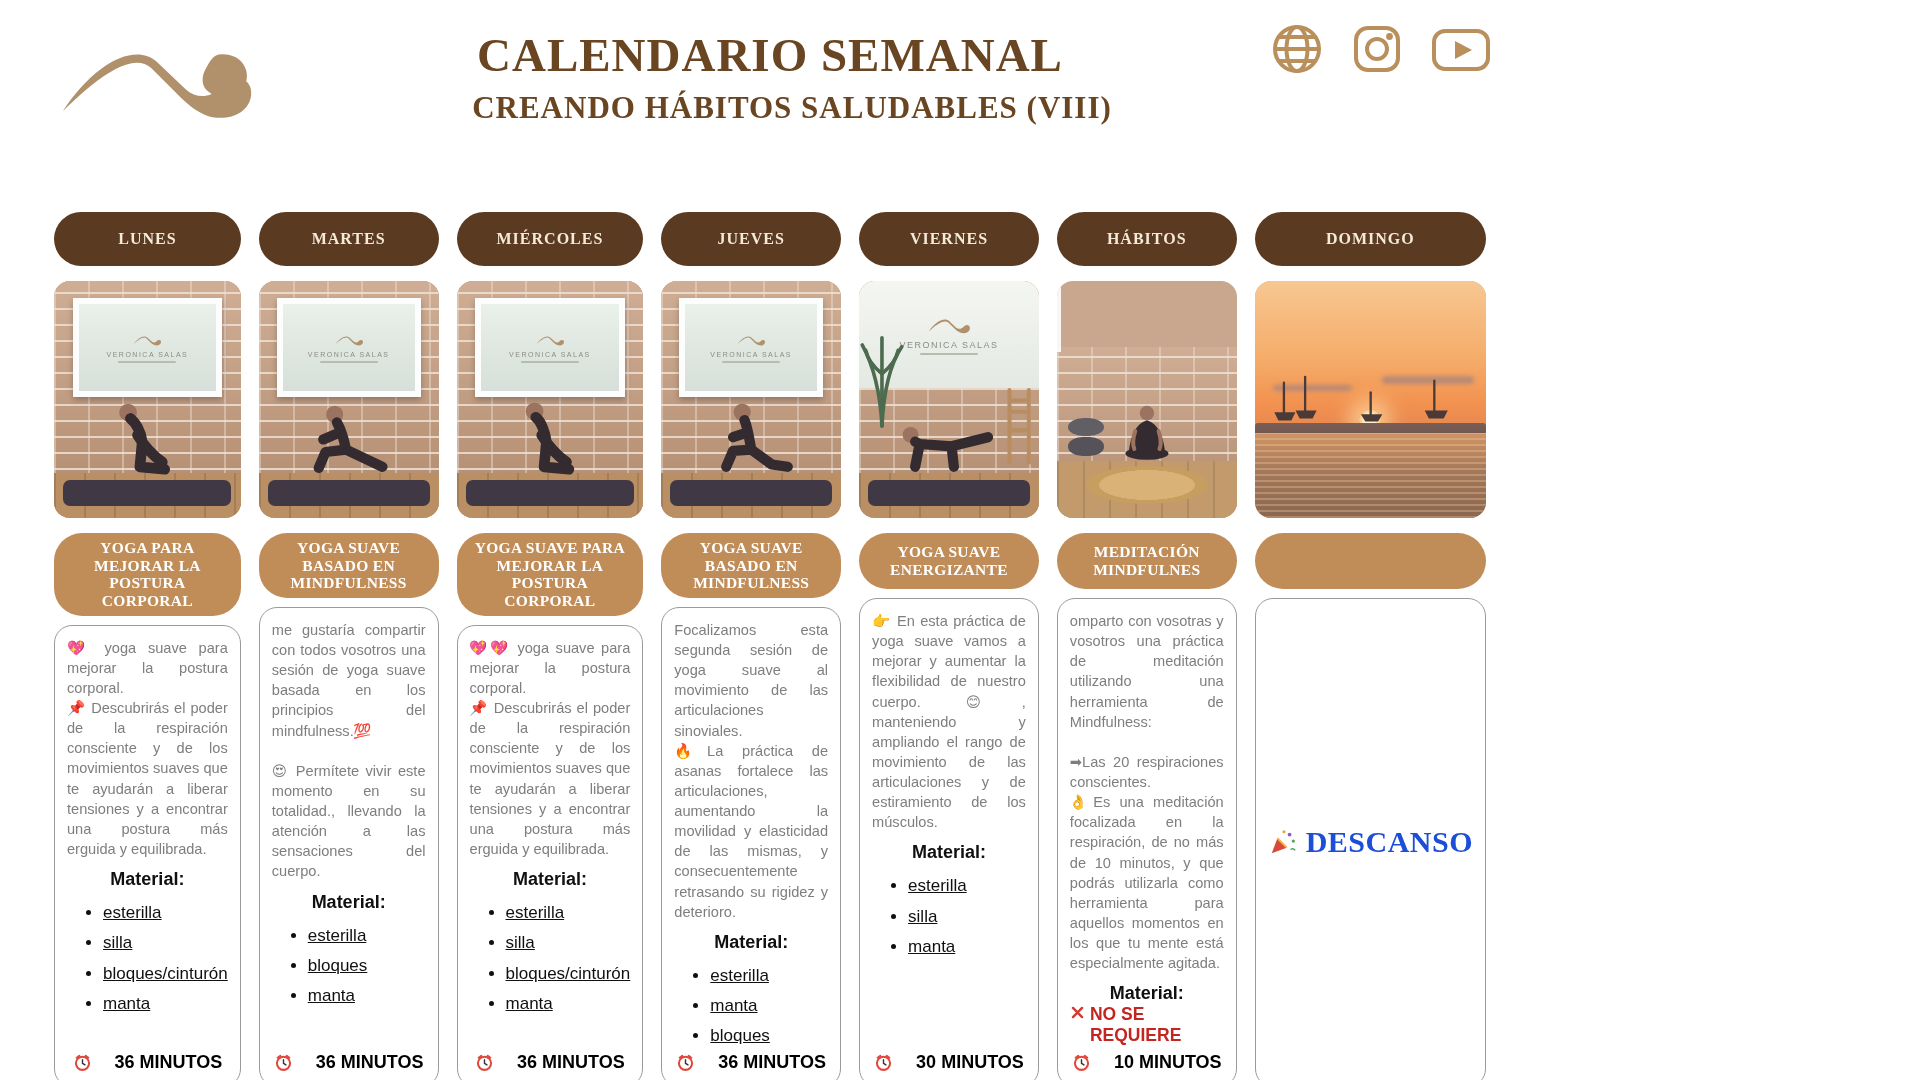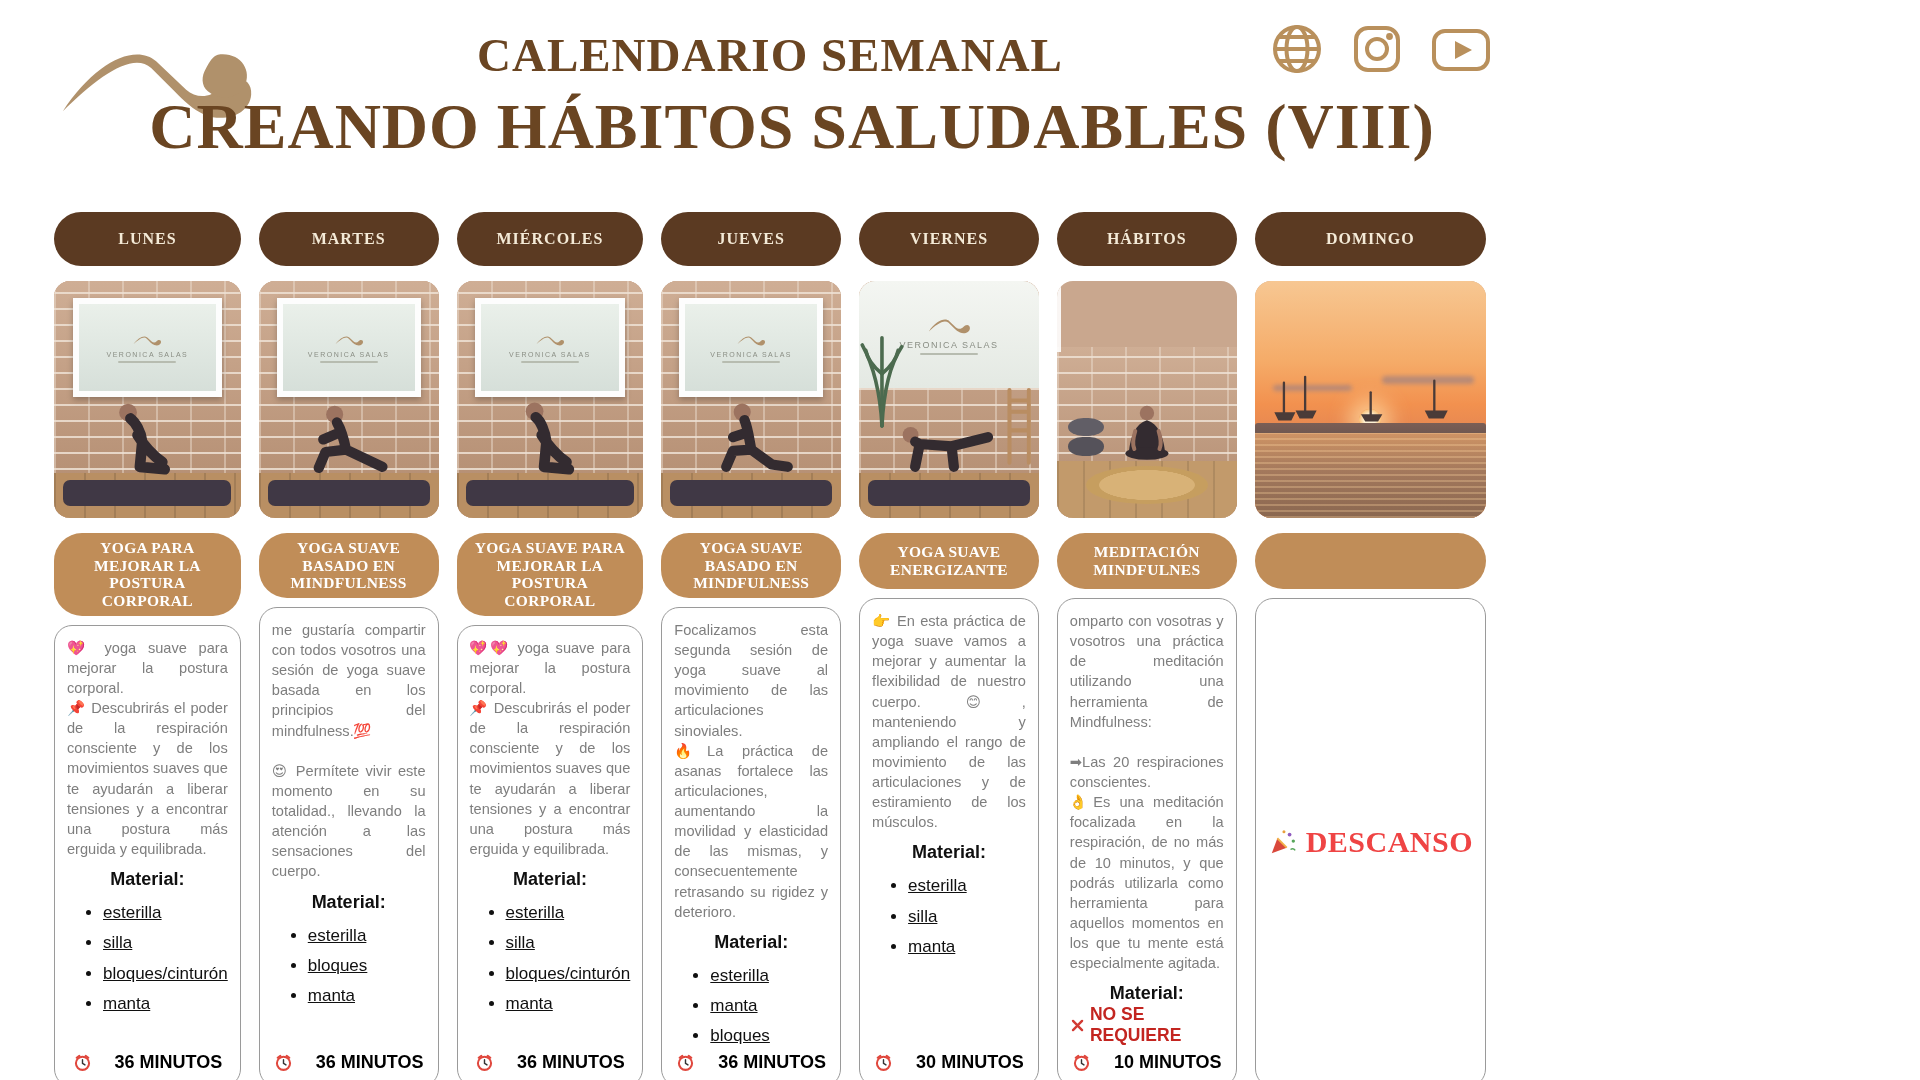--- a/index.html
+++ b/index.html
@@ -14,7 +14,7 @@
   .titles { position:absolute; left:0; right:0; top:28px; text-align:center;
             font-family:"Liberation Serif","DejaVu Serif",serif; color:#6a4522; }
   .titles .t1 { font-size:47px; font-weight:700; letter-spacing:1px; }
-  .titles .t2 { font-size:64px; font-weight:700; letter-spacing:1px; margin-top:8px;padding-left:44px; }
+  .titles .t2 { font-size:31px; font-weight:700; letter-spacing:1px; margin-top:8px;padding-left:44px; }
   .socials { position:absolute; right:48px; top:22px; display:flex; gap:26px; }
   .socials svg { display:block; }
 

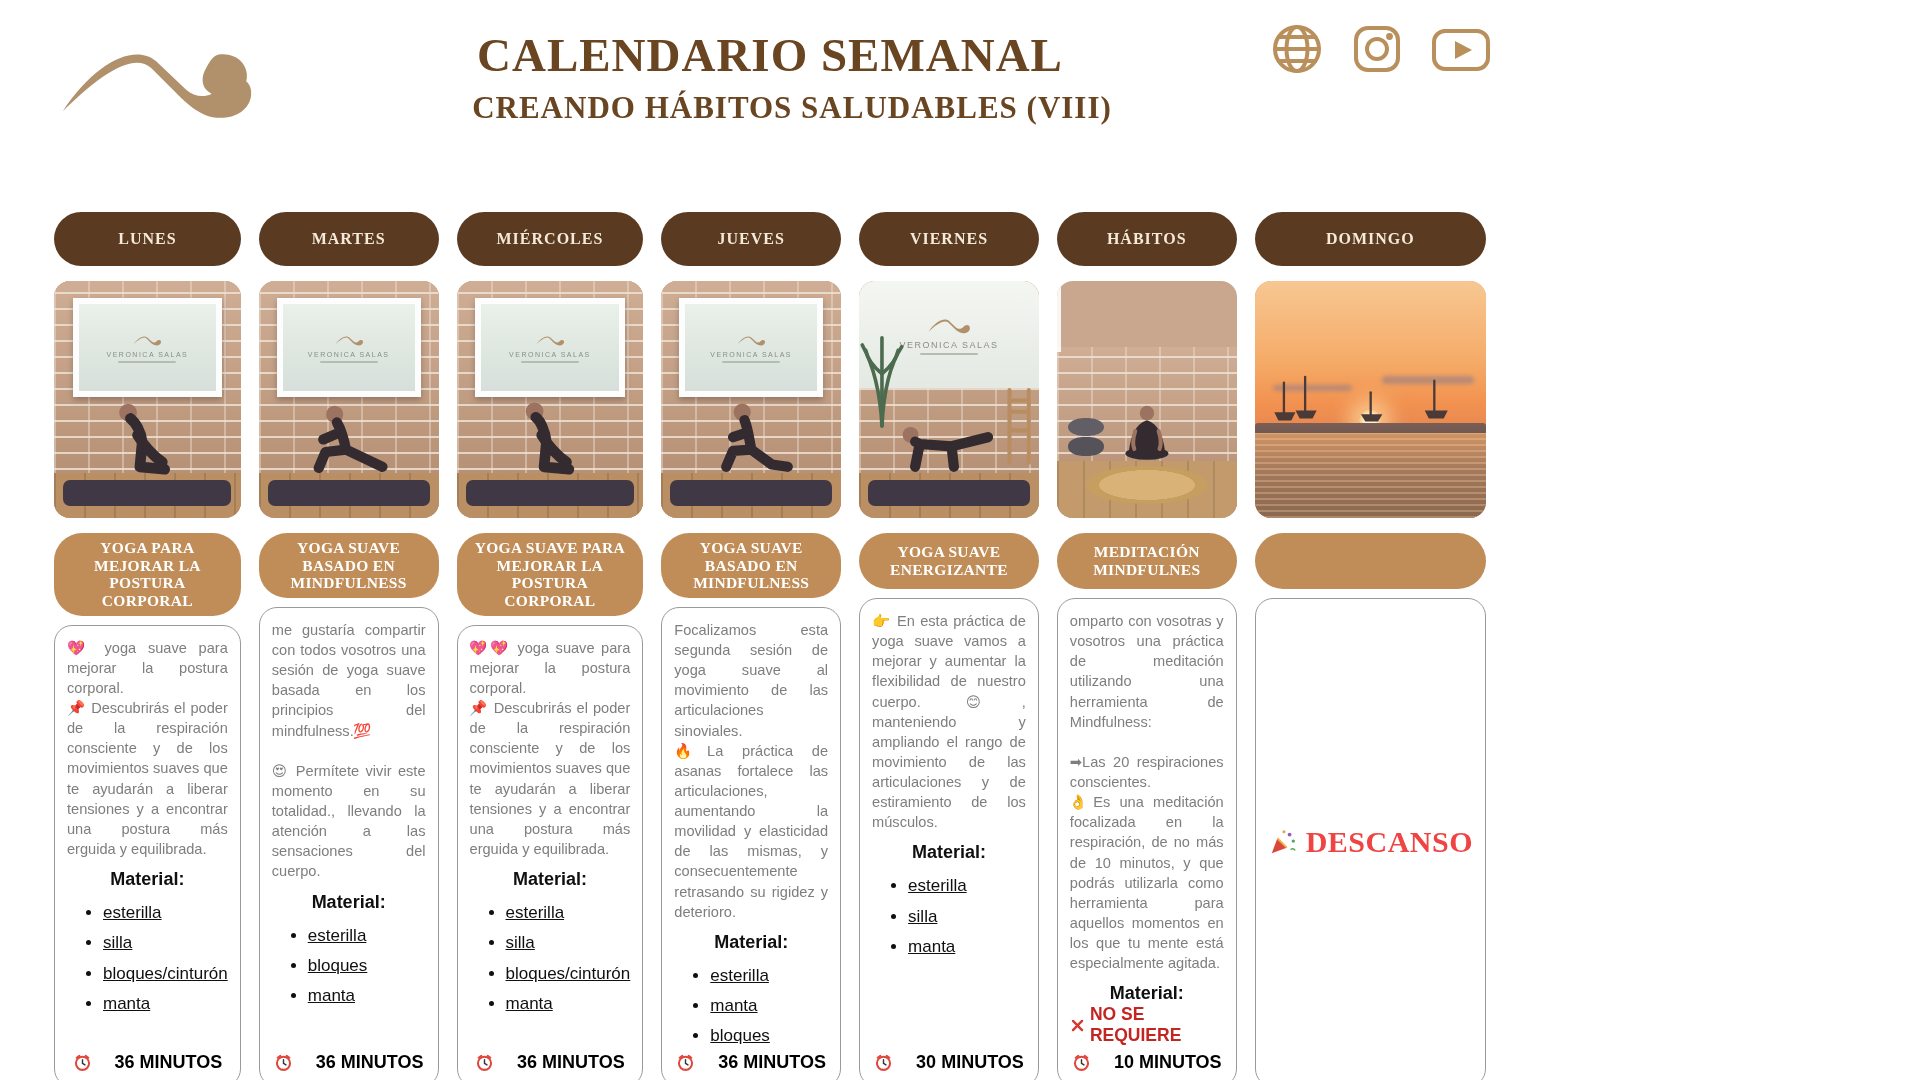--- a/index.html
+++ b/index.html
@@ -51,7 +51,7 @@
              font-weight:800; font-size:18px; color:#000; }
   .rest-card { align-items:center; justify-content:center; flex-direction:row; gap:8px; }
   .rest-word { font-family:"Liberation Serif","DejaVu Serif",serif; font-weight:800;
-               font-size:30px; color:#ef4444; letter-spacing:.5px; }
+               font-size:30px; color:#1d4ed8; letter-spacing:.5px; }
 
   .link-pill { margin-top:18px; height:54px; flex:0 0 54px; background:#15803d;
                border-radius:27px; display:flex; align-items:center; justify-content:center;

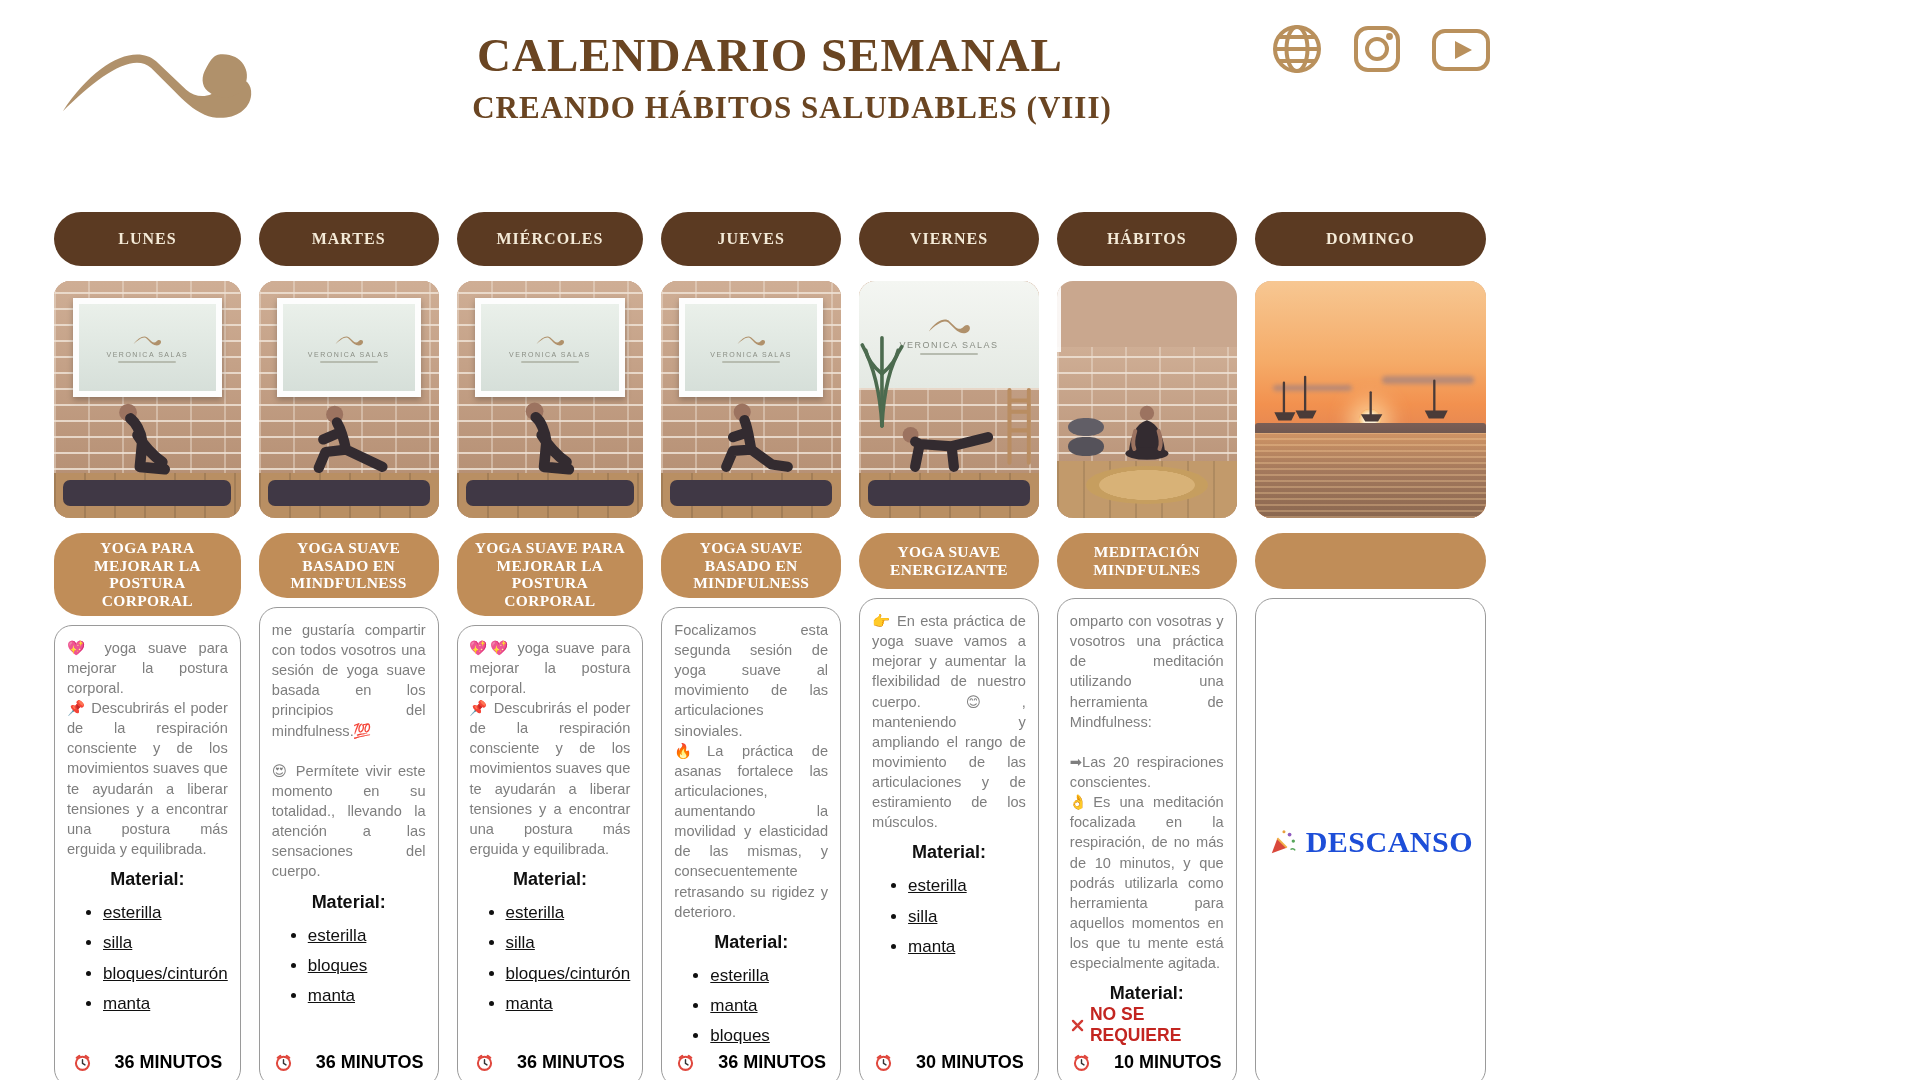--- a/index.html
+++ b/index.html
@@ -45,7 +45,7 @@
   .mat-h { margin-top:10px; text-align:center; font-weight:800; font-size:18px; color:#101010; }
   ul.mats { margin:8px 0 0 0; padding-left:36px; color:#101010; font-size:17px; line-height:1.78;text-decoration:underline; }
   .flex-sp { flex:1 1 auto; }
-  .note { display:flex; align-items:center; justify-content:center; gap:5px;
+  .note { display:flex; justify-content:center; gap:5px;
           color:#c32520; font-weight:800; font-size:17.5px; margin-bottom:6px; }
   .minutes { display:flex; align-items:center; justify-content:center; gap:23px;
              font-weight:800; font-size:18px; color:#000; }

